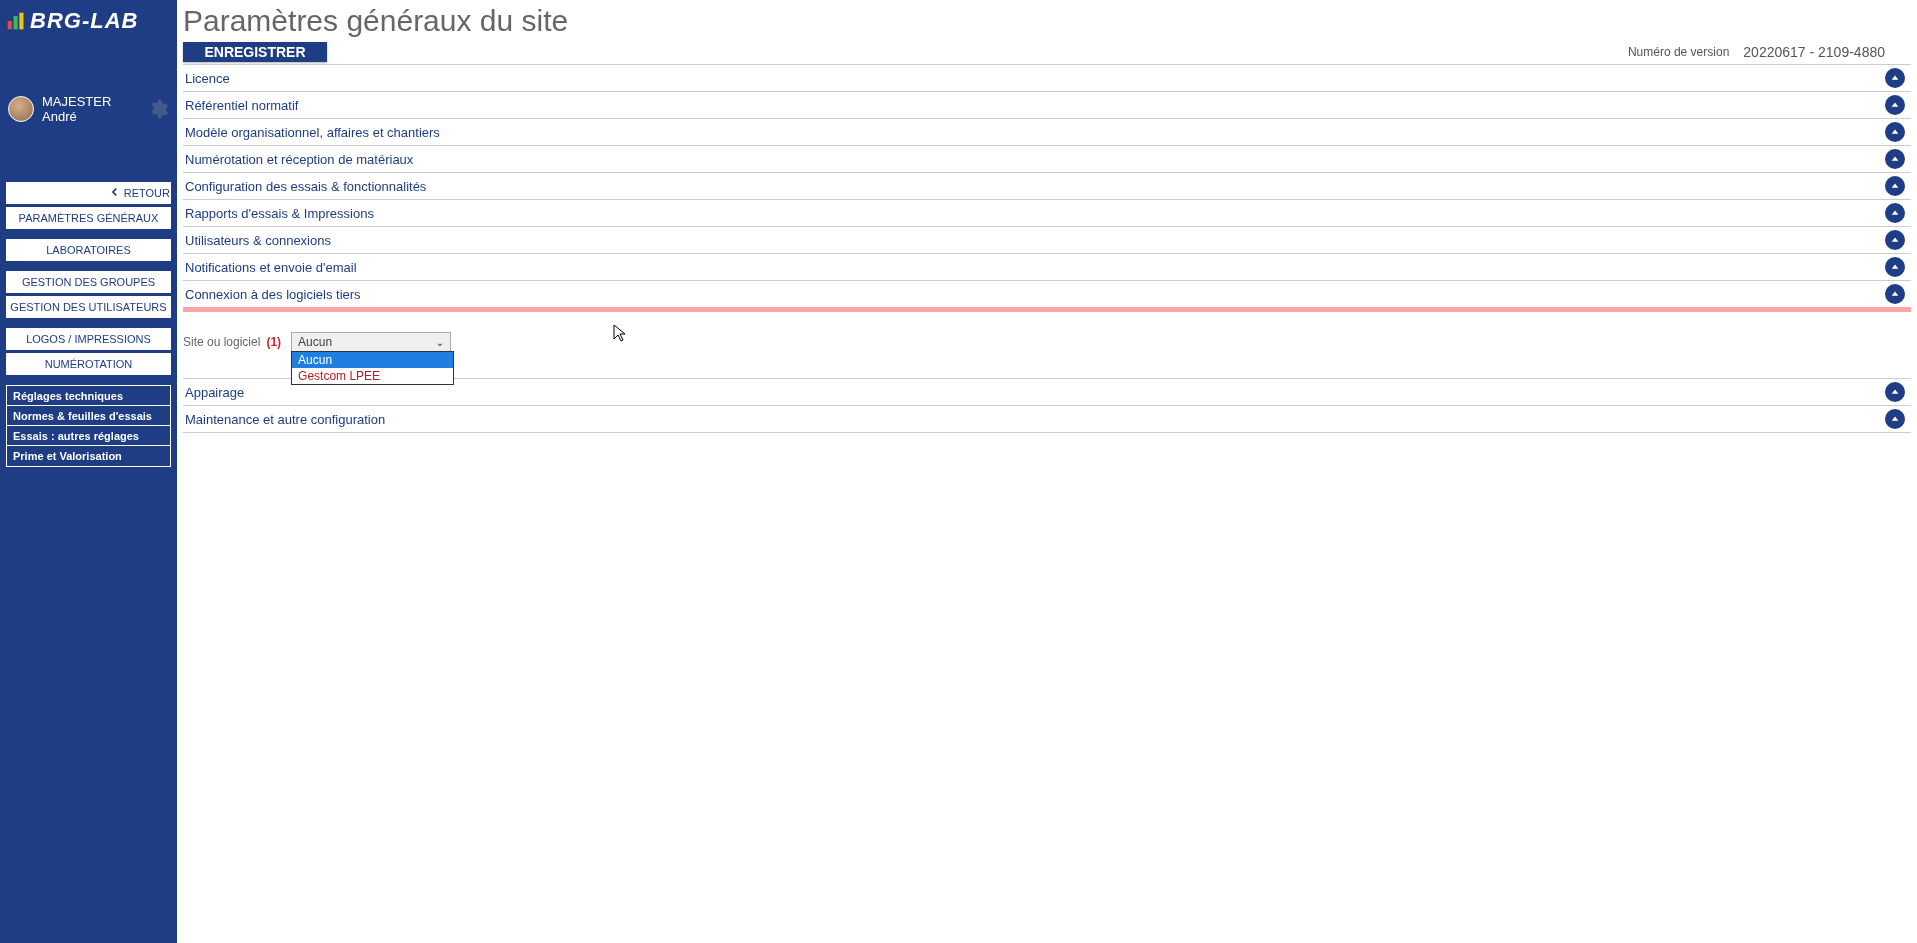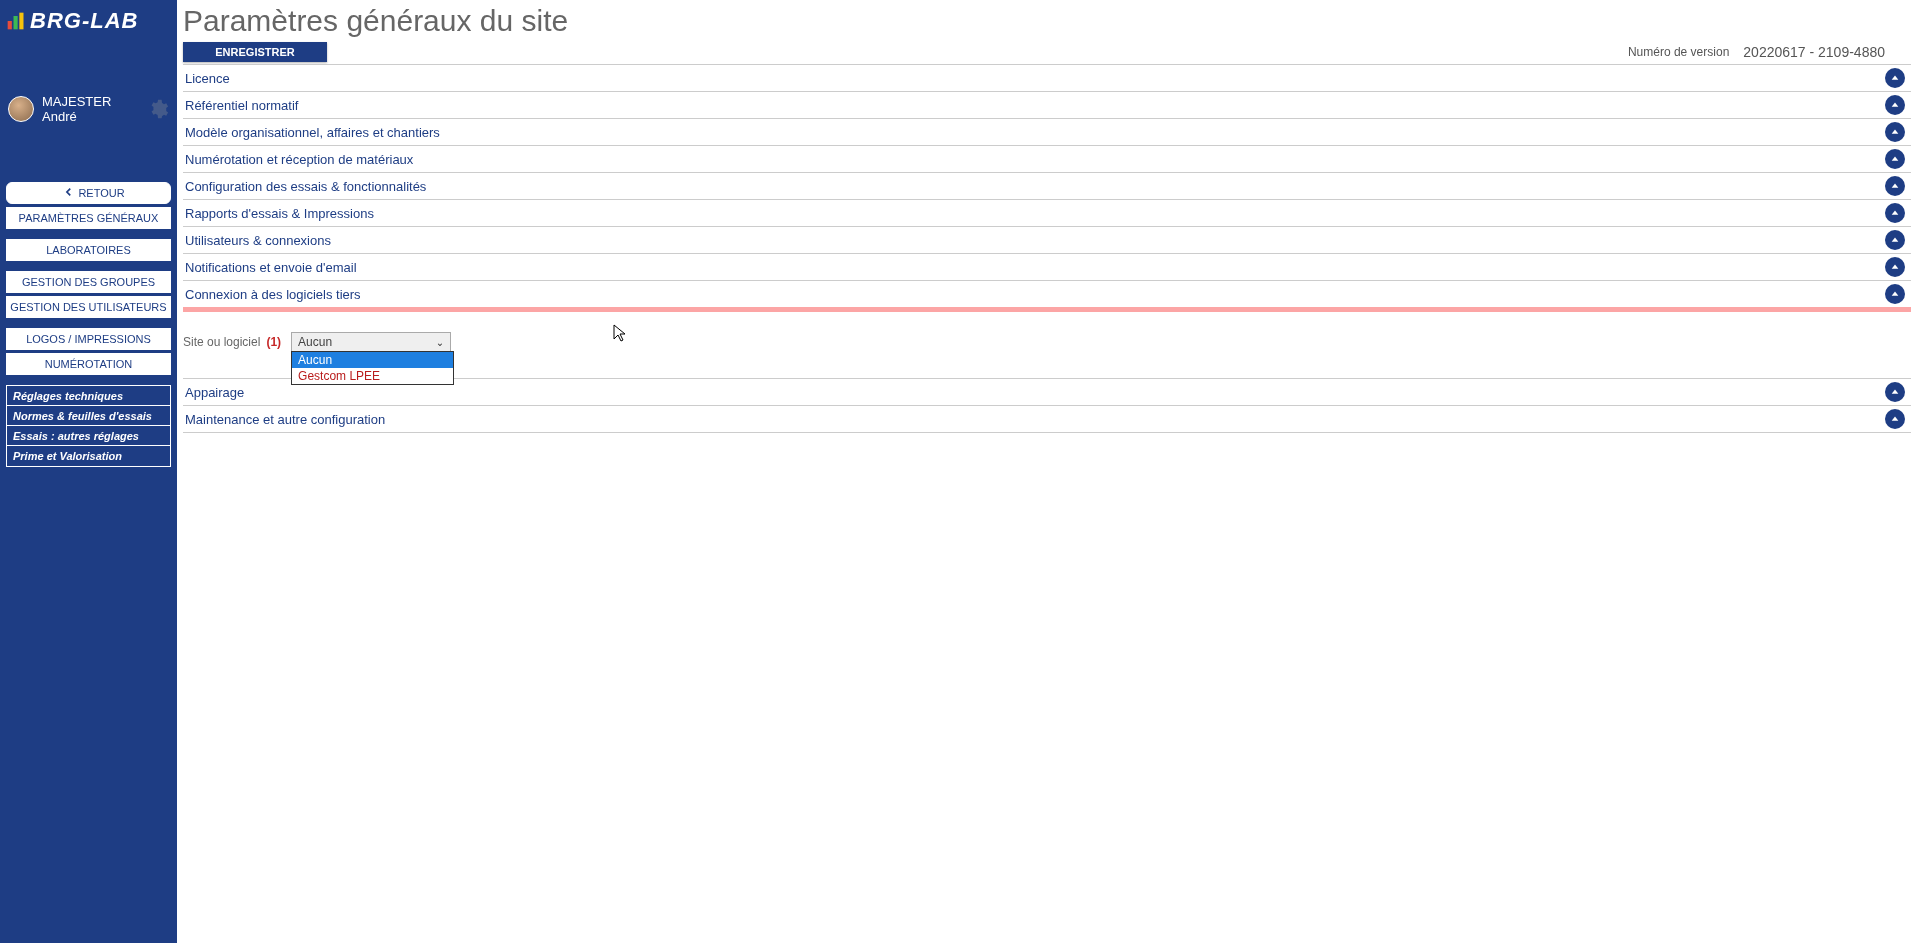--- a/index.html
+++ b/index.html
@@ -27,7 +27,7 @@
 .main { flex: 1; display: flex; flex-direction: column; padding: 0 6px 0 6px; overflow: hidden; }
 .page-title { font-size: 30px; color: #666; font-weight: 400; padding: 4px 0 0 0; }
 .top-row { display: flex; align-items: center; padding: 4px 0 2px 0; }
-.save-btn { background: #1e3d84; color: #fff; font-size: 11px; font-weight: 600; border: none; width: 144px; height: 20px; cursor: pointer; box-shadow: 0 1px 2px rgba(0,0,0,.3); }
+.save-btn { background: #1e3d84; color: #fff; font-size: 14px; font-weight: 600; border: none; width: 144px; height: 20px; cursor: pointer; box-shadow: 0 1px 2px rgba(0,0,0,.3); }
 .spacer { flex: 1; }
 .version-label { color: #555; font-size: 12px; margin-right: 14px; text-align: center; }
 .version-value { color: #555; font-size: 14px; margin-right: 26px; }

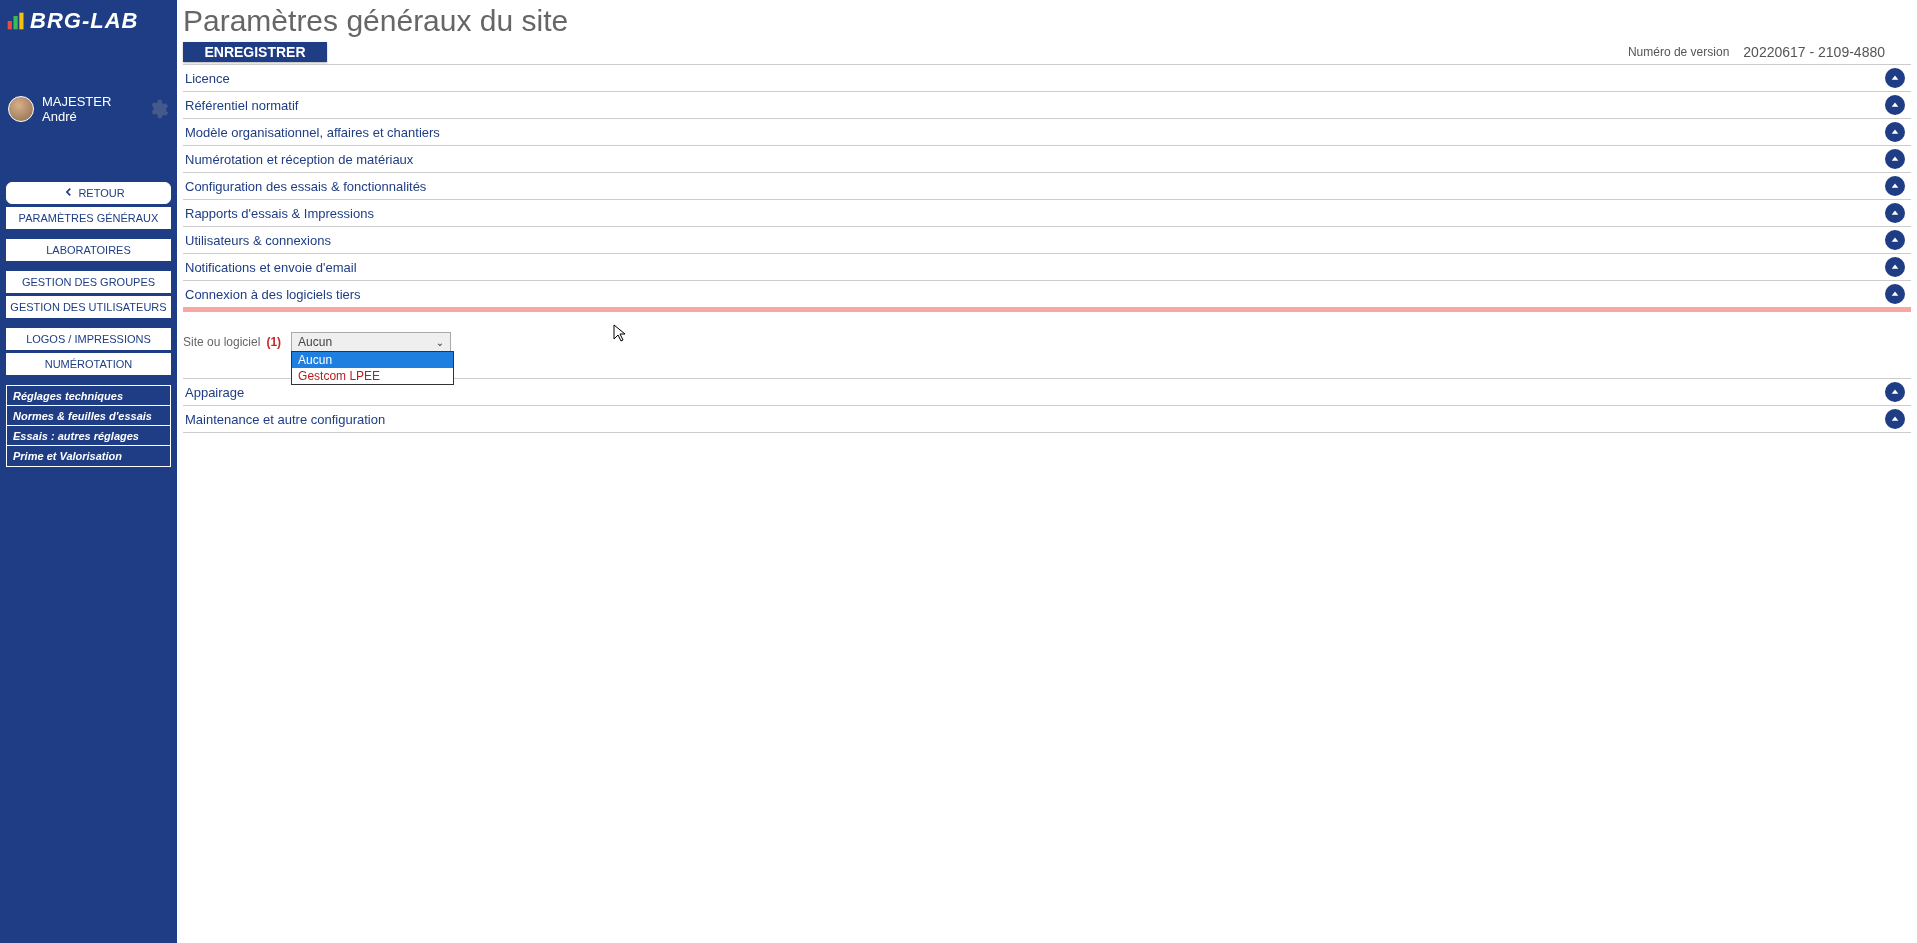--- a/index.html
+++ b/index.html
@@ -17,7 +17,7 @@
 .nav-block { padding: 0 6px; }
 .nav-group { margin-bottom: 10px; }
 .nav-btn { display: flex; align-items: center; justify-content: center; width: 100%; background: #fff; color: #1e3d84; border: 1px solid #fff; font-size: 11px; font-weight: 500; height: 22px; margin-bottom: 3px; cursor: pointer; position: relative; }
-.nav-btn.with-back { justify-content: center; padding-left: 12px; border-radius: 6px; }
+.nav-btn.with-back { justify-content: flex-end; padding-left: 12px; }
 .back-chevron { margin-right: 4px; }
 .nav-section { border: 1px solid #fff; }
 .nav-section .nav-inv { display: flex; align-items: center; padding-left: 6px; height: 20px; color: #fff; font-size: 11px; font-style: italic; font-weight: 700; border-bottom: 1px solid #fff; cursor: pointer; }

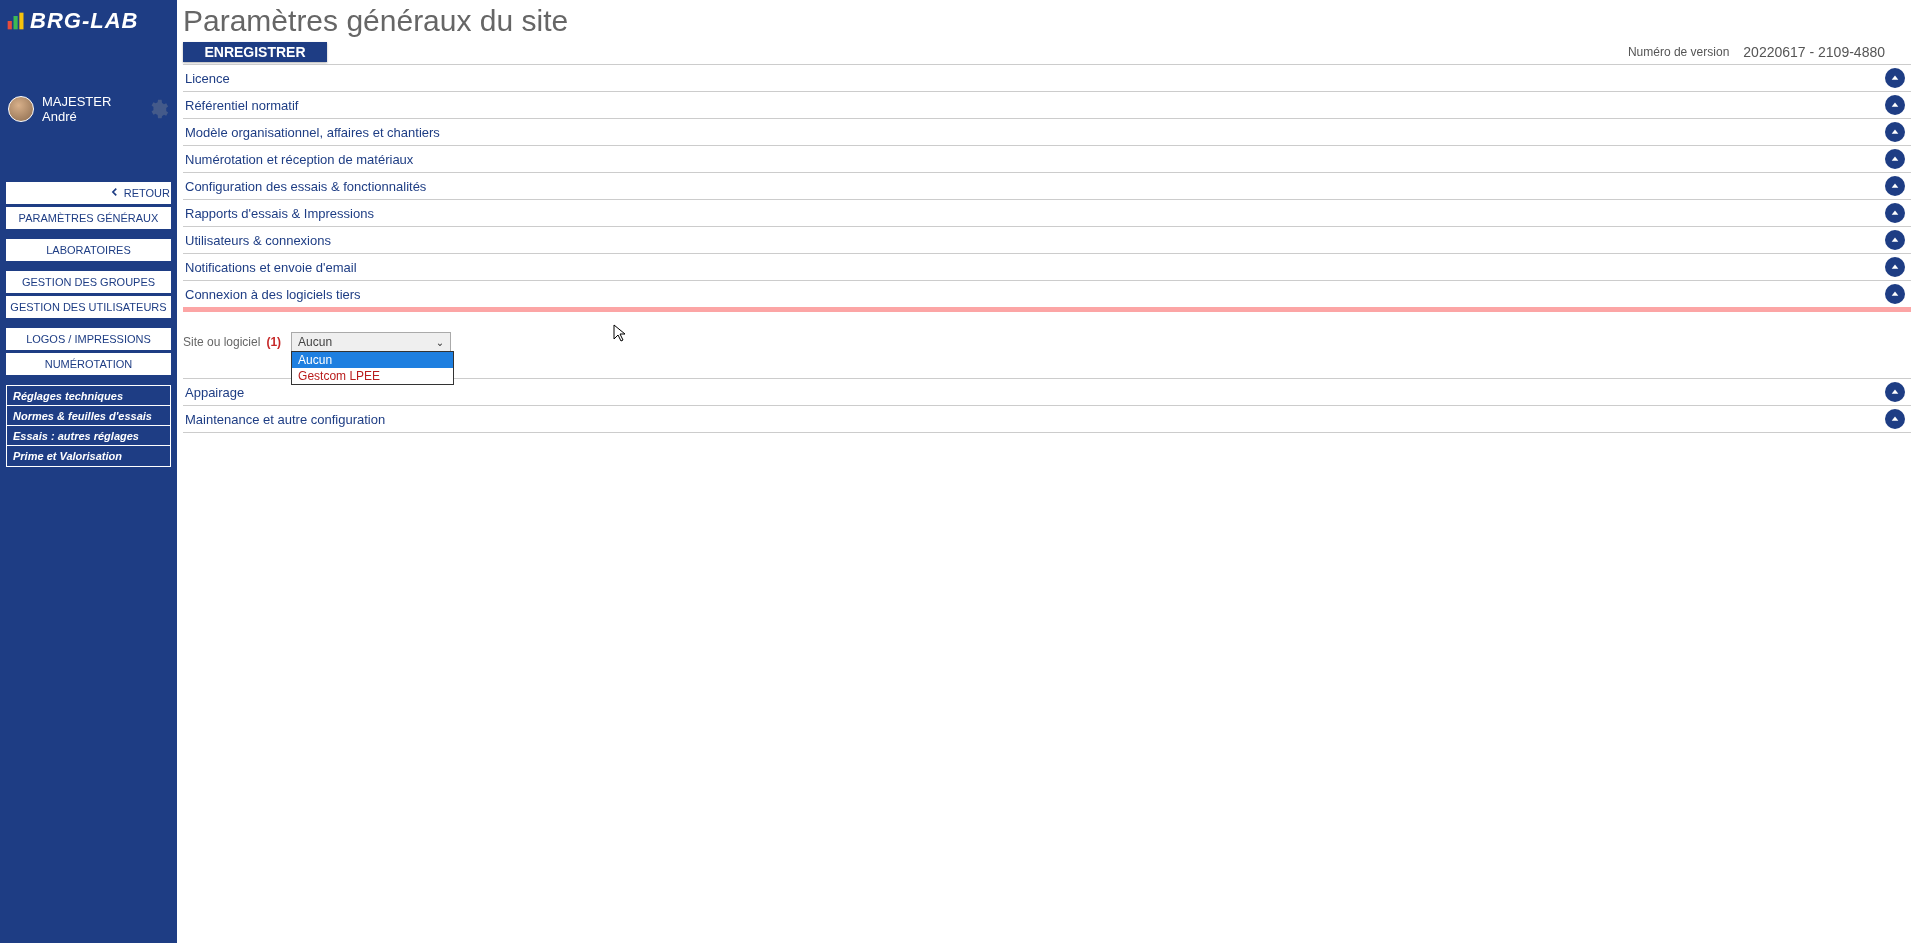--- a/index.html
+++ b/index.html
@@ -20,7 +20,7 @@
 .nav-btn.with-back { justify-content: flex-end; padding-left: 12px; }
 .back-chevron { margin-right: 4px; }
 .nav-section { border: 1px solid #fff; }
-.nav-section .nav-inv { display: flex; align-items: center; padding-left: 6px; height: 20px; color: #fff; font-size: 11px; font-style: italic; font-weight: 700; border-bottom: 1px solid #fff; cursor: pointer; }
+.nav-section .nav-inv { display: flex; align-items: center; padding-left: 6px; height: 20px; color: #fff; font-size: 11px; font-weight: 700; border-bottom: 1px solid #fff; cursor: pointer; }
 .nav-section .nav-inv:last-child { border-bottom: none; }
 
 

